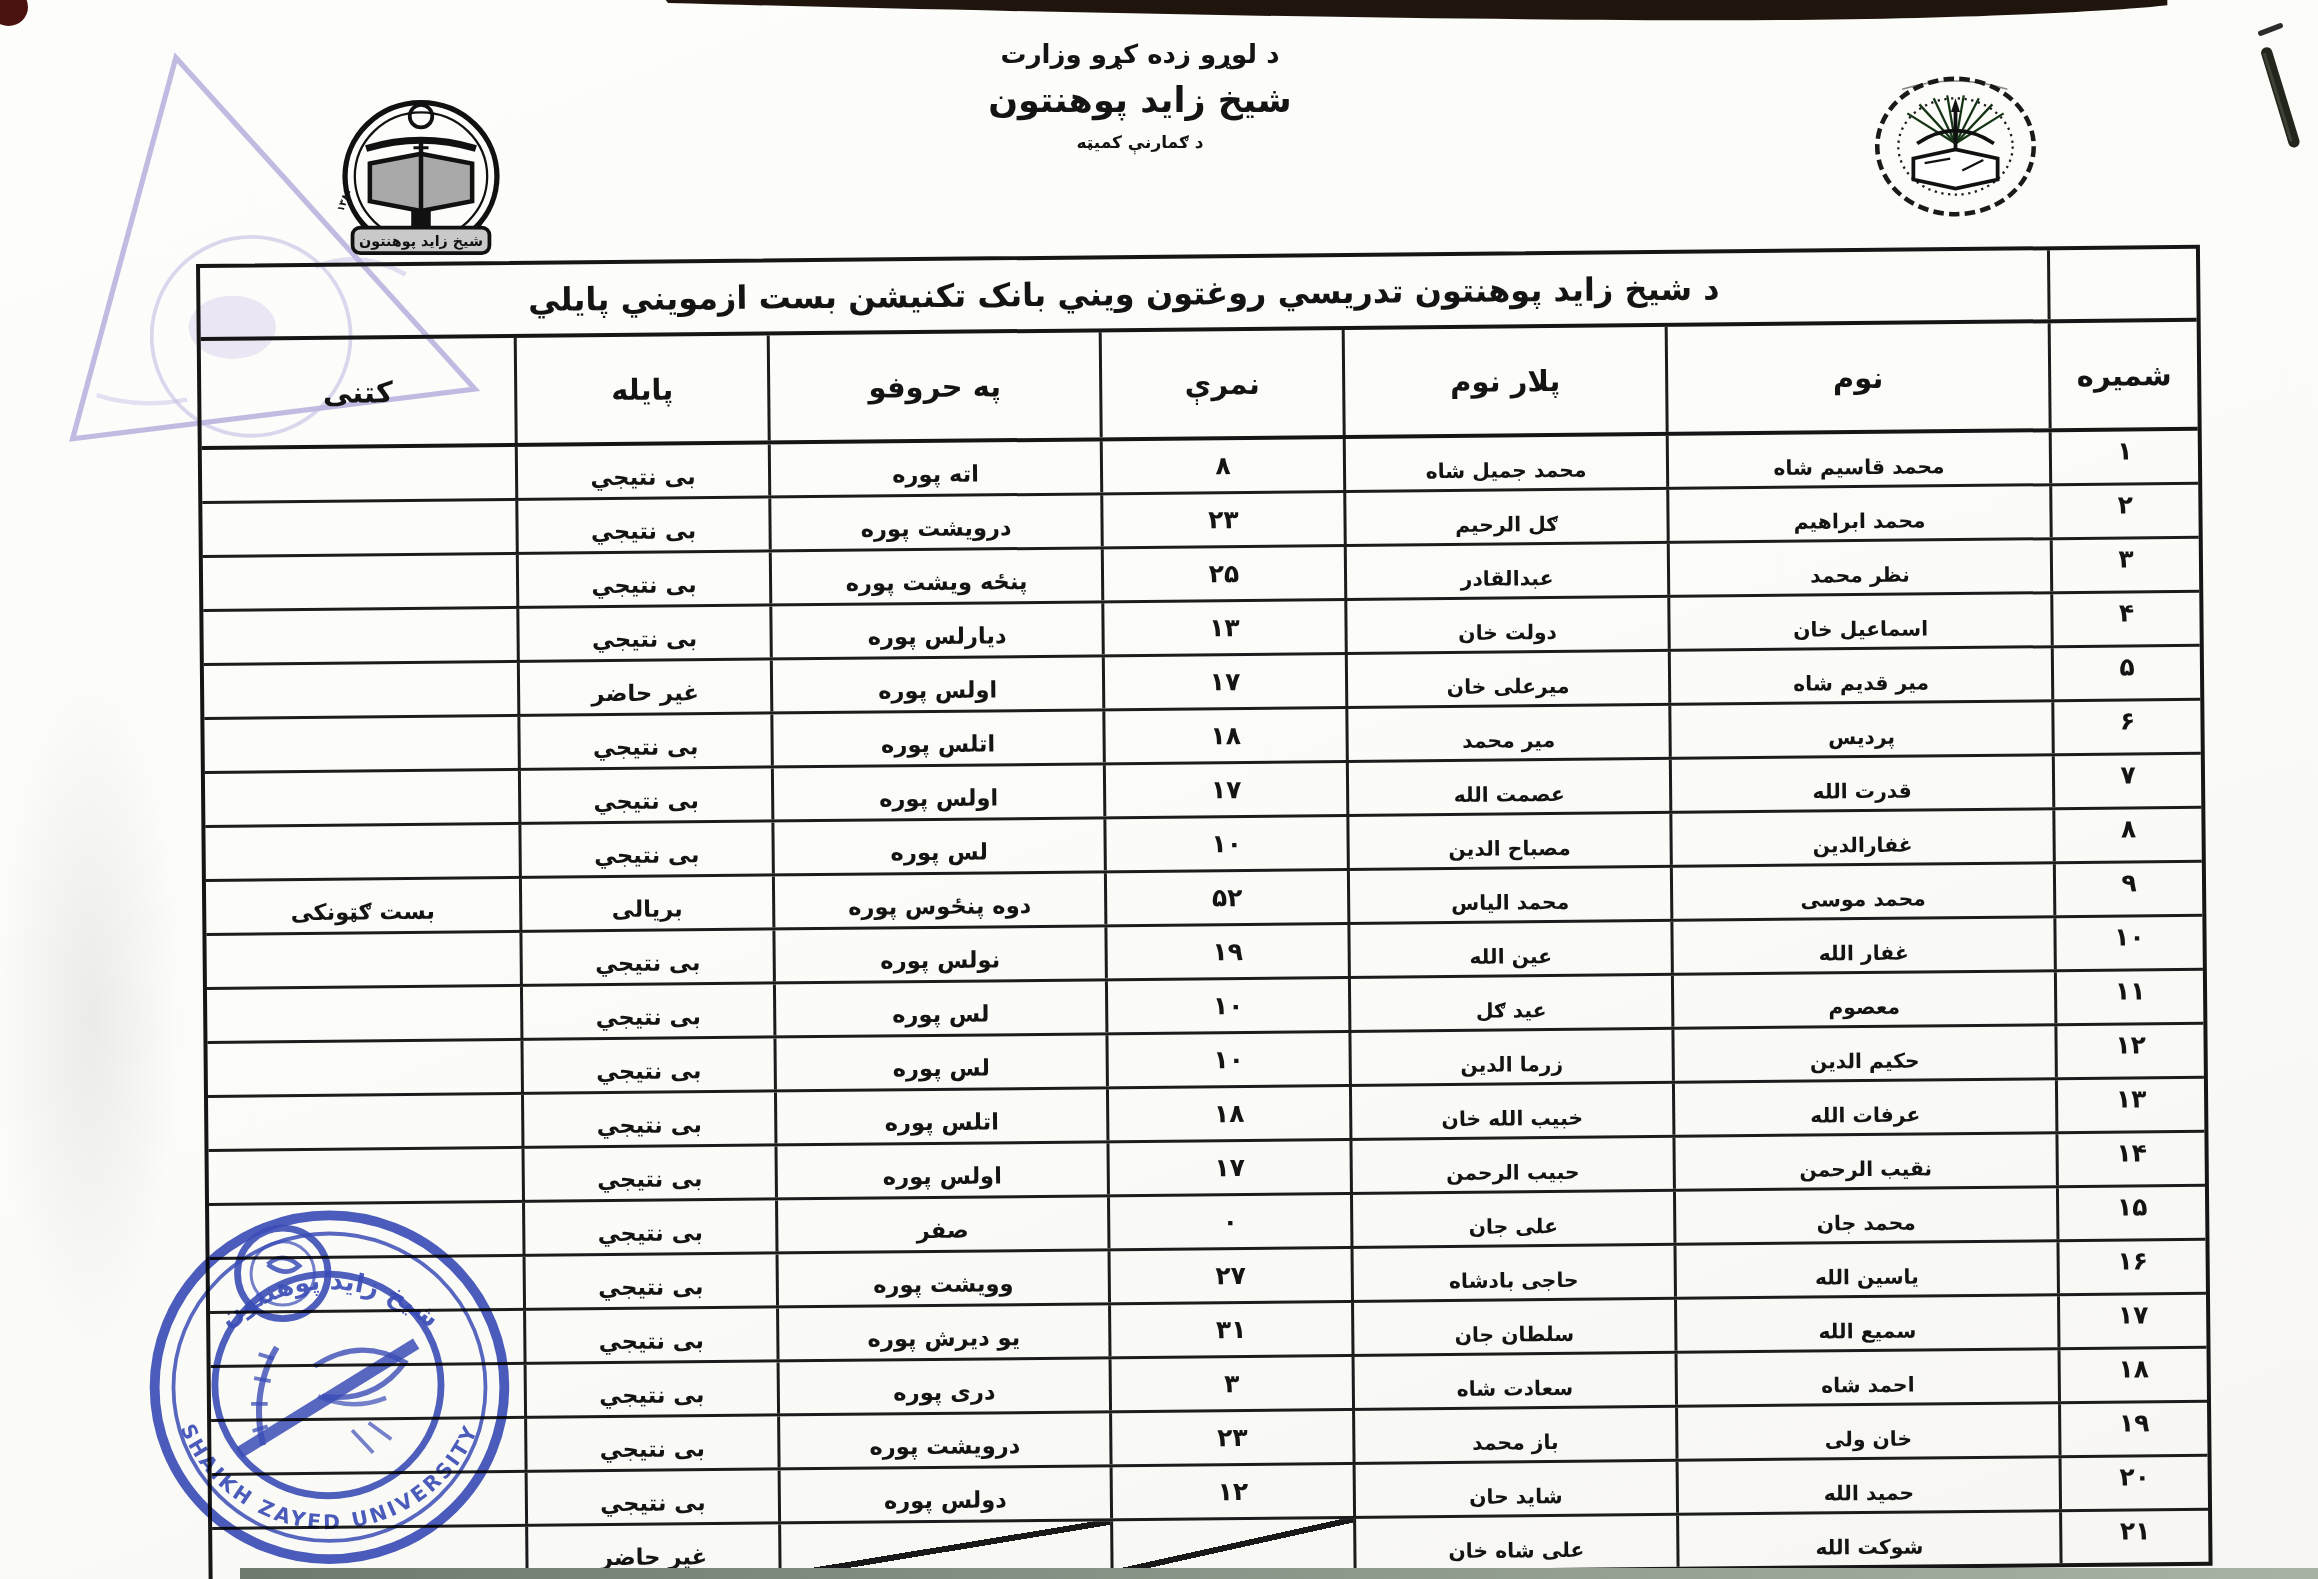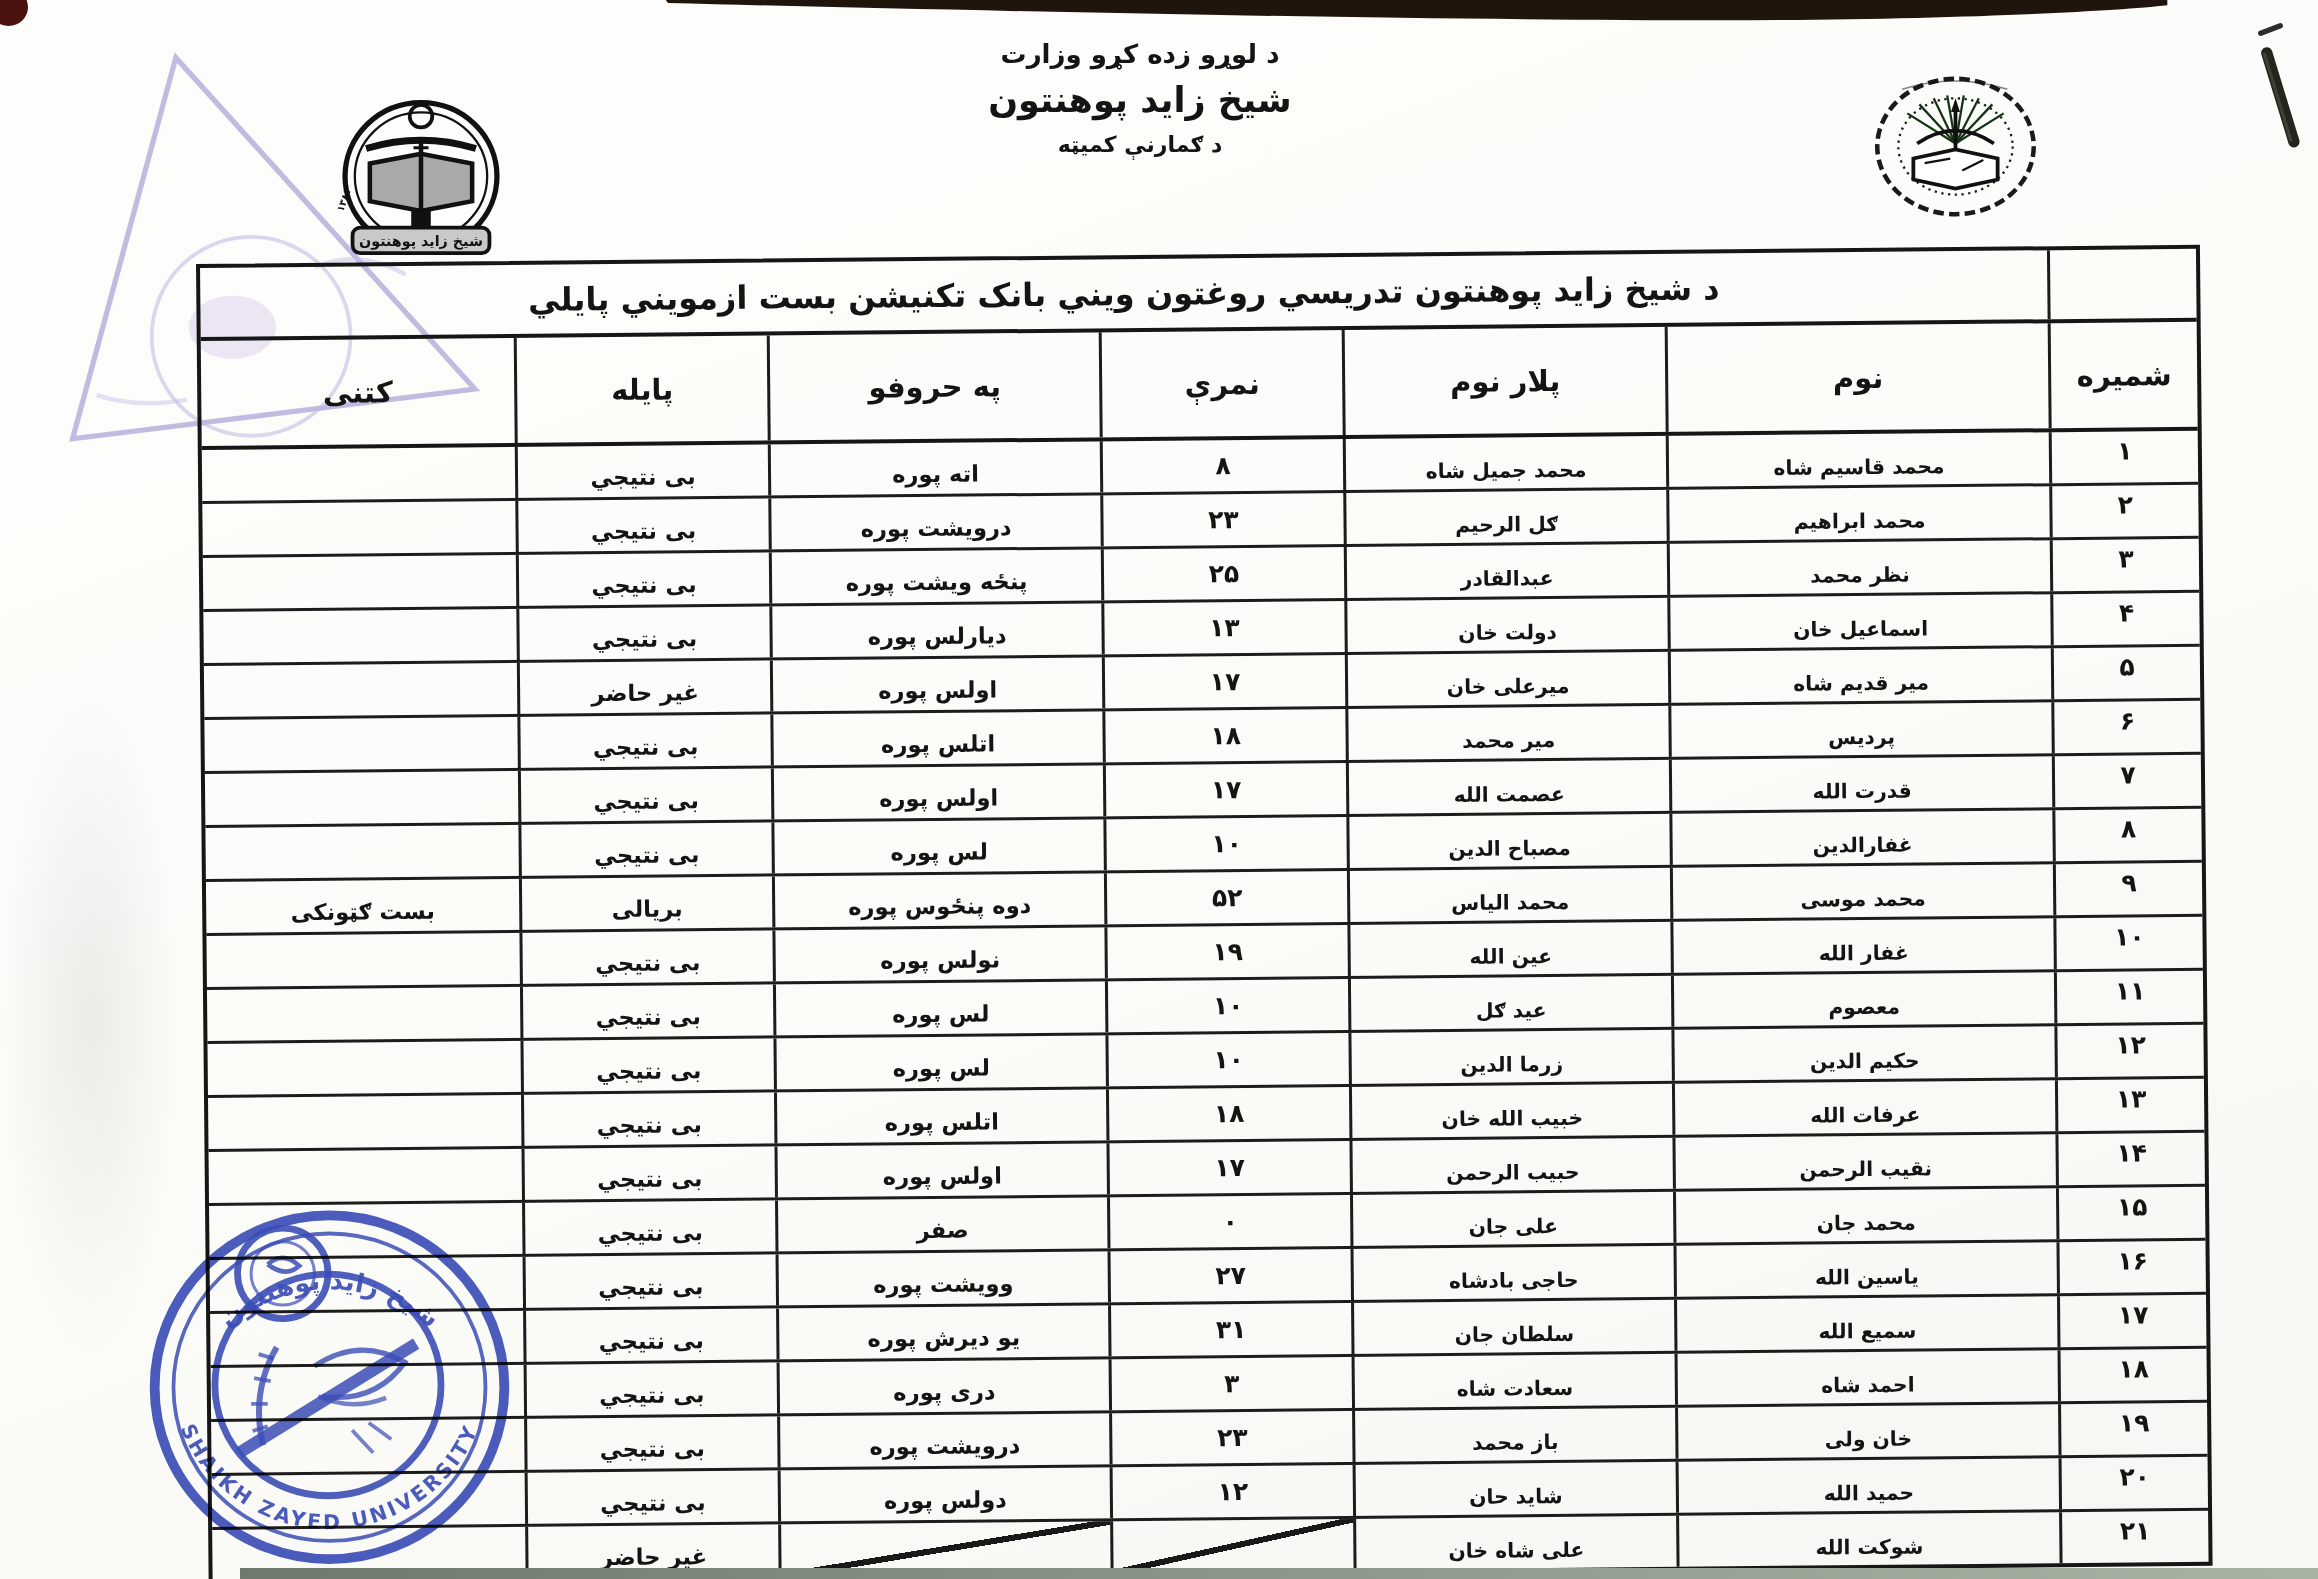--- a/index.html
+++ b/index.html
@@ -23,7 +23,7 @@
   .letterhead .l1{font-size:26px;margin-bottom:10.5px;}
   .letterhead .l2{font-size:35px;margin-bottom:12px;}
   .letterhead .l3{font-size:25.6px;margin-bottom:7.5px;}
-  .letterhead .l4{font-size:22px;}
+  .letterhead .l4{font-size:17px;}
   
   .emblem{position:absolute;}
   

